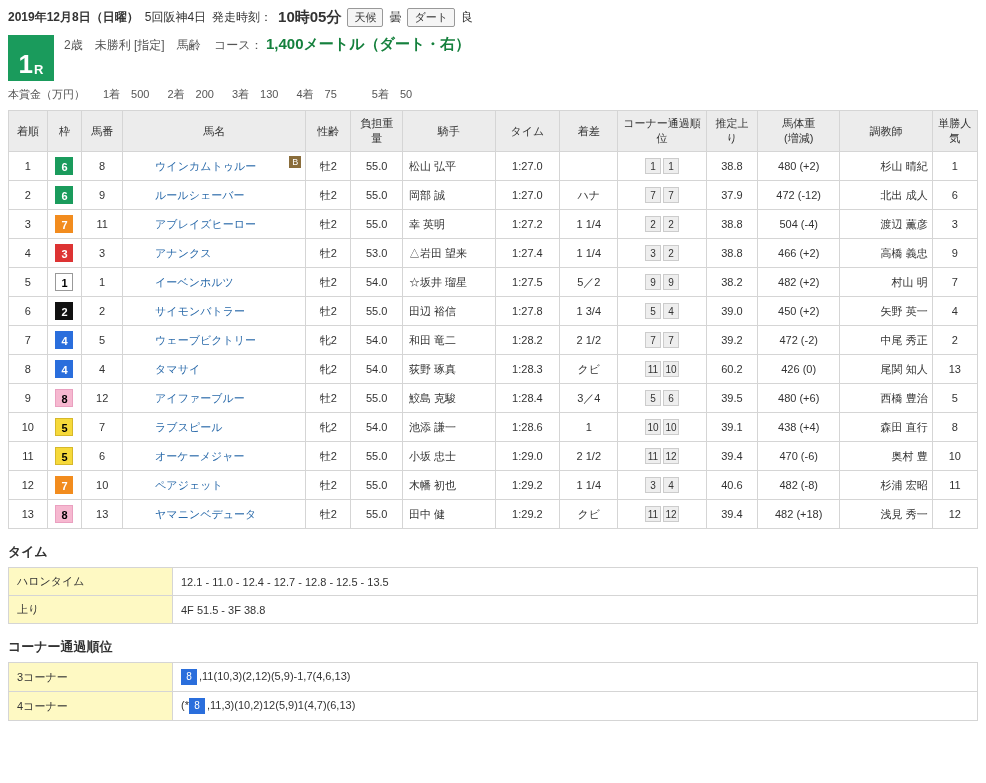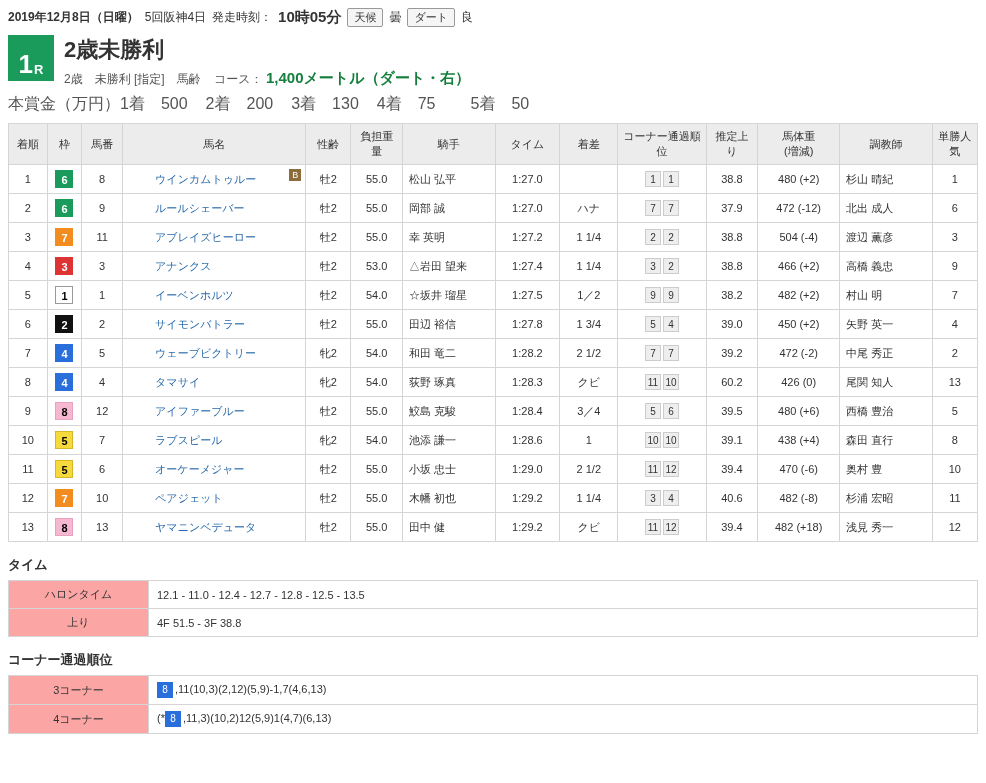--- a/index.html
+++ b/index.html
@@ -173,7 +173,6 @@
     <span class="small">R</span>
   </div>
   <div>
-    <div class="race-title">2歳未勝利</div>
     <div class="race-sub">
       <span>2歳　未勝利 [指定]　馬齢</span>
       &nbsp;&nbsp;

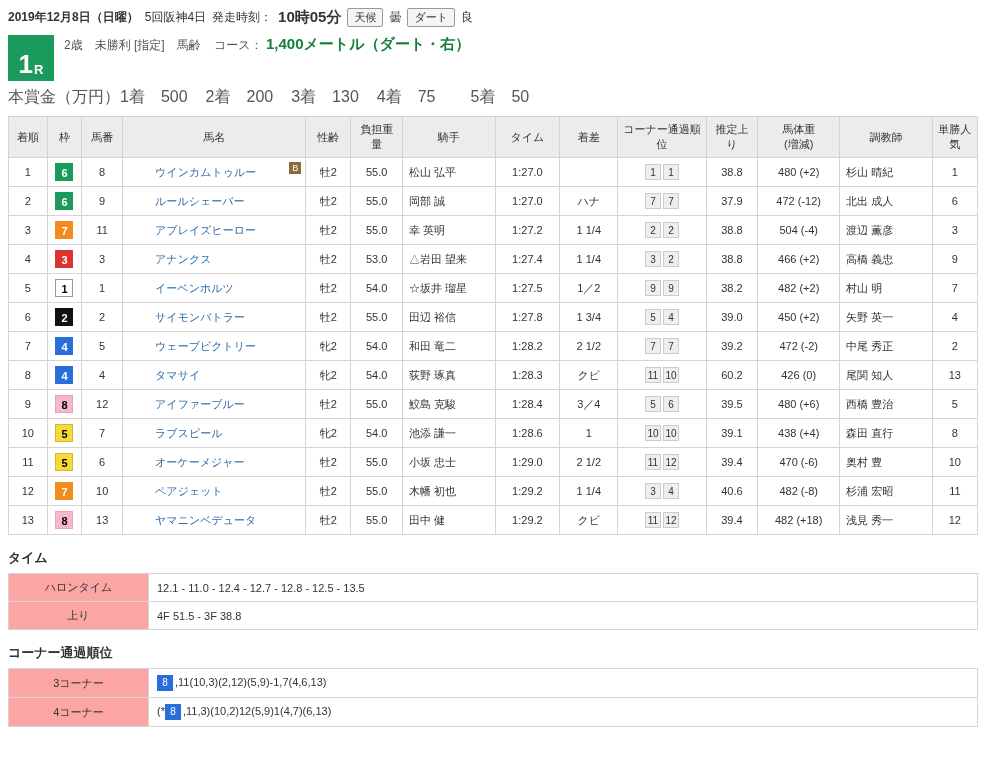--- a/index.html
+++ b/index.html
@@ -51,10 +51,11 @@
   .race-sub { font-size: 12px; color: #555; }
   .race-sub .course { font-size: 15px; font-weight: bold; color: #15803d; }
   .prize-line {
-    font-size: 16px;
+    font-size: 11px;
     color: #555;
     margin-bottom: 8px;
     display: flex;
+    gap: 18px;
     align-items: center;
   }
   .prize-line .lbl { color: #555; }

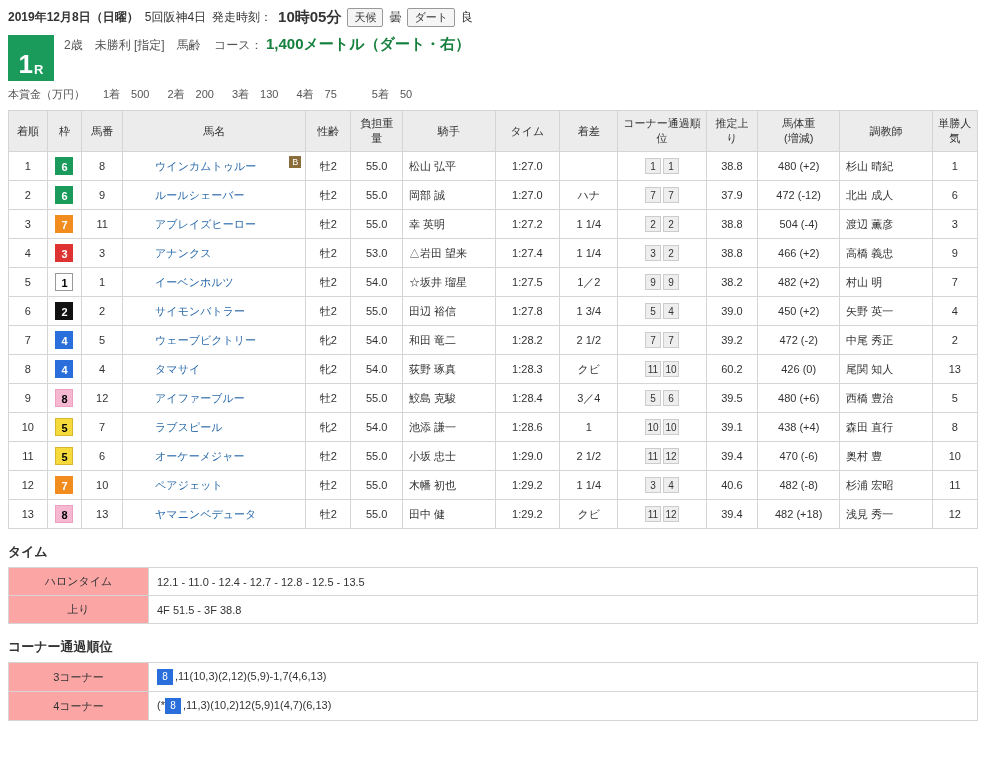--- a/index.html
+++ b/index.html
@@ -78,7 +78,7 @@
   }
   table.results td.name-cell { text-align: left; padding-left: 8px; position: relative; }
   table.results td.jockey-cell { text-align: left; padding-left: 6px; }
-  table.results td.trainer-cell { text-align: left; padding-left: 6px; }
+  table.results td.trainer-cell { text-align: right; padding-left: 6px; }
   .name-link { color: #2a6aaa; margin-left: 24px; }
   .badge-b {
     position: absolute;

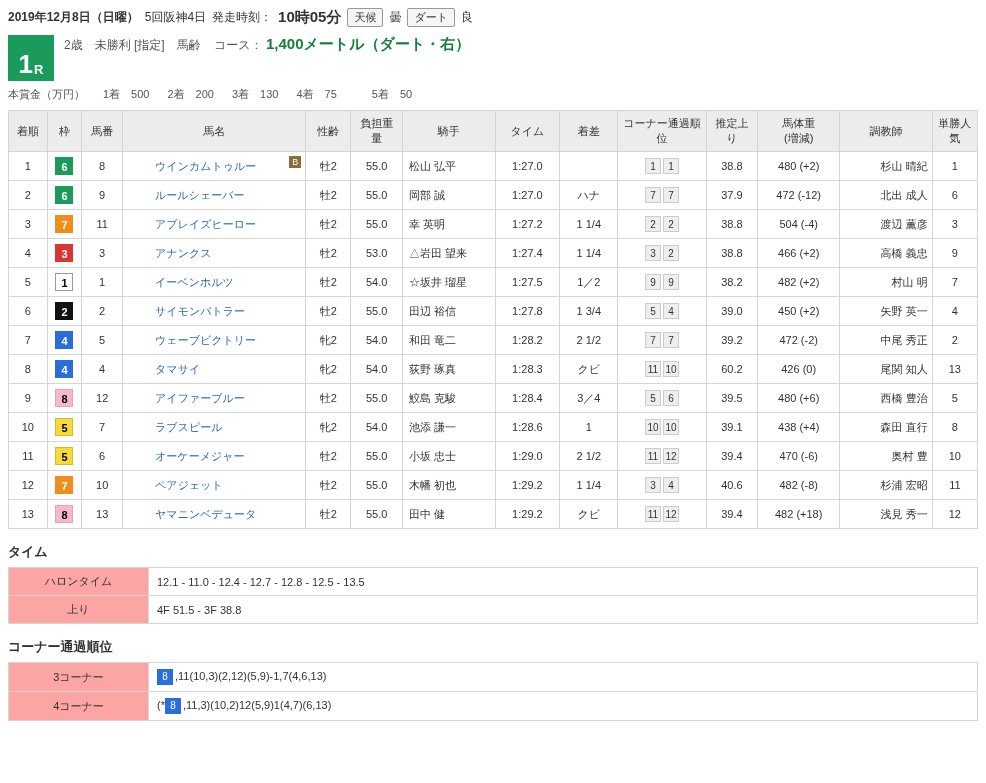--- a/index.html
+++ b/index.html
@@ -297,7 +297,7 @@
         <td>54.0</td>
         <td class="jockey-cell">☆坂井 瑠星</td>
         <td>1:27.5</td>
-        <td>1／2</td>
+        <td>5／2</td>
         <td><span class="corner-mini">9</span><span class="corner-mini">9</span></td>
         <td>38.2</td>
         <td>482 (+2)</td>

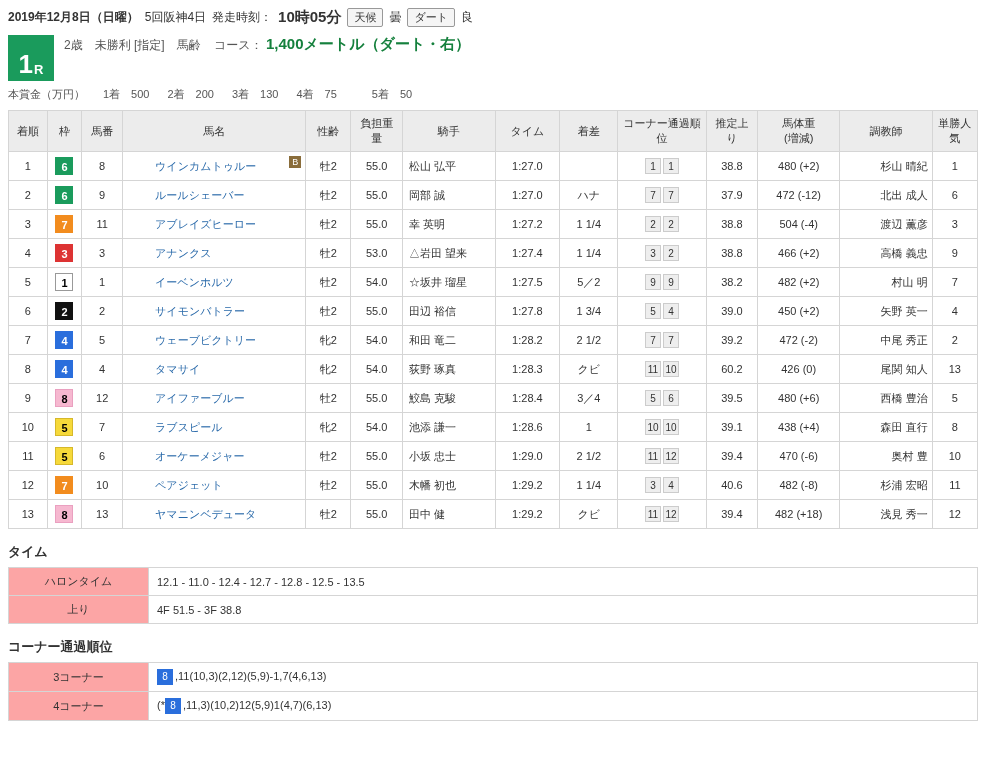--- a/index.html
+++ b/index.html
@@ -136,10 +136,9 @@
     text-align: left;
   }
   table.subtable th {
-    background: #fca5a5;
-    width: 140px;
+    background: #fef9c3;
+    width: 164px;
     font-weight: normal;
-    text-align: center;
   }
   .umaban-chip {
     display: inline-block;

